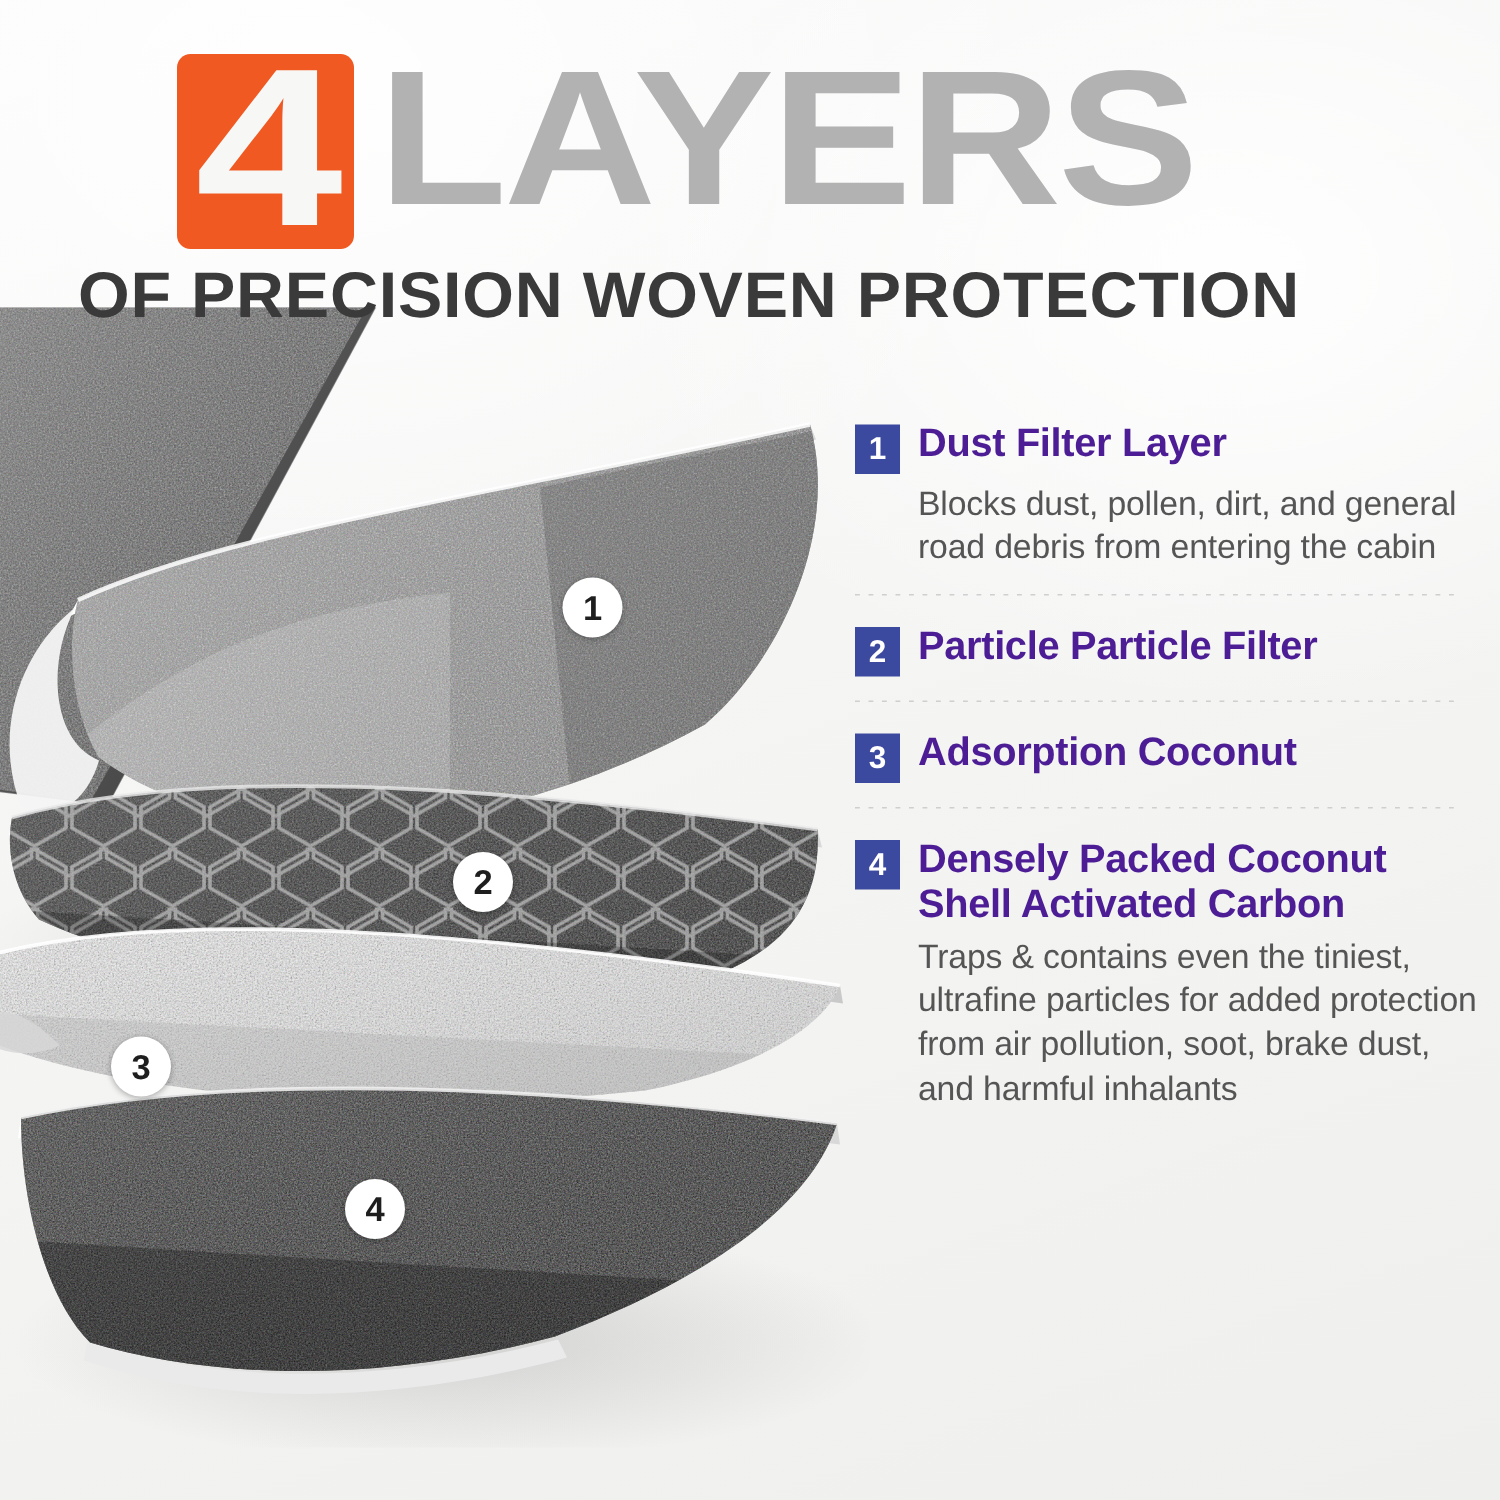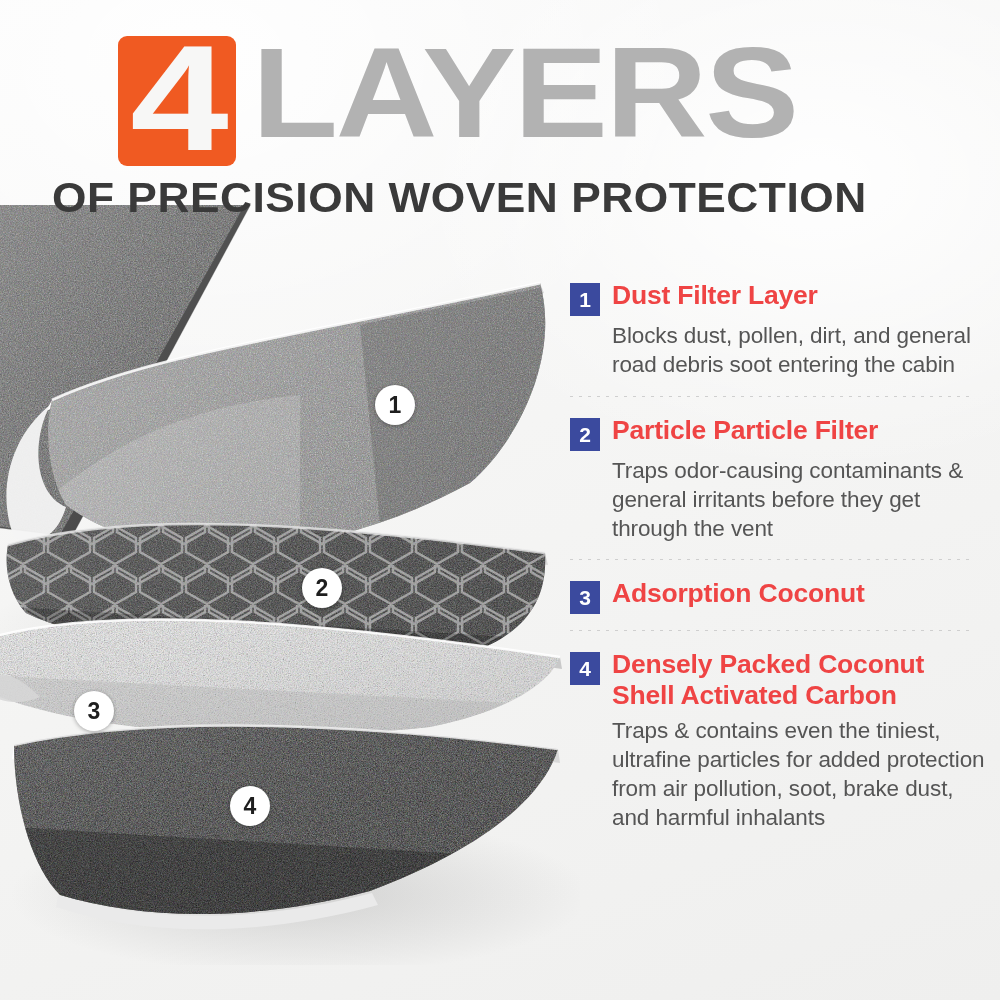--- a/index.html
+++ b/index.html
@@ -135,7 +135,7 @@
     font-weight:700;
     font-size:26.5px;
     line-height:1.16;
-    color:#ef4444;
+    color:#4c1d95;
     letter-spacing:-0.2px;
   }
   .feat-body {

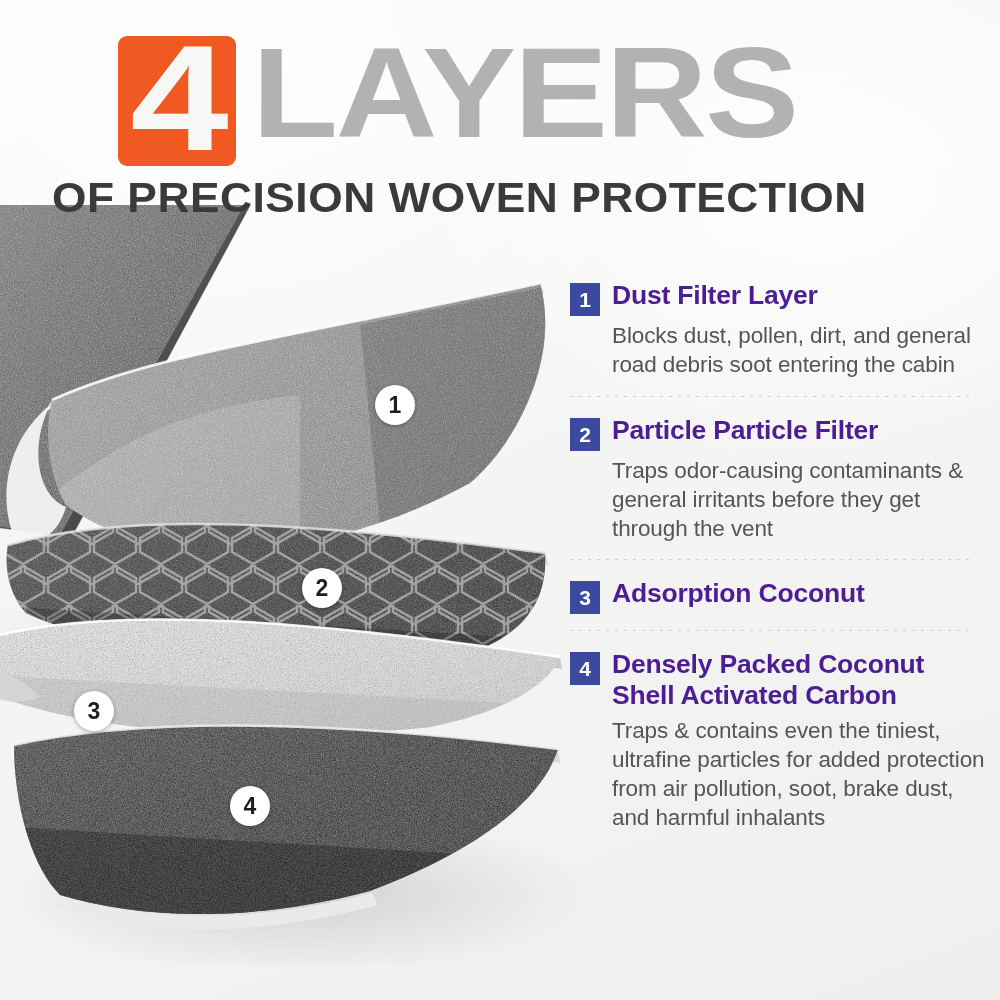--- a/index.html
+++ b/index.html
@@ -401,7 +401,7 @@
         <div class="num-badge">1</div>
         <div class="feat-title">Dust Filter Layer</div>
       </div>
-      <div class="feat-body">Blocks dust, pollen, dirt, and general road debris soot entering the cabin</div>
+      <div class="feat-body">Blocks dust, pollen, dirt, and general road debris from entering the cabin</div>
       <div class="feat-divider"></div>
     </div>
 

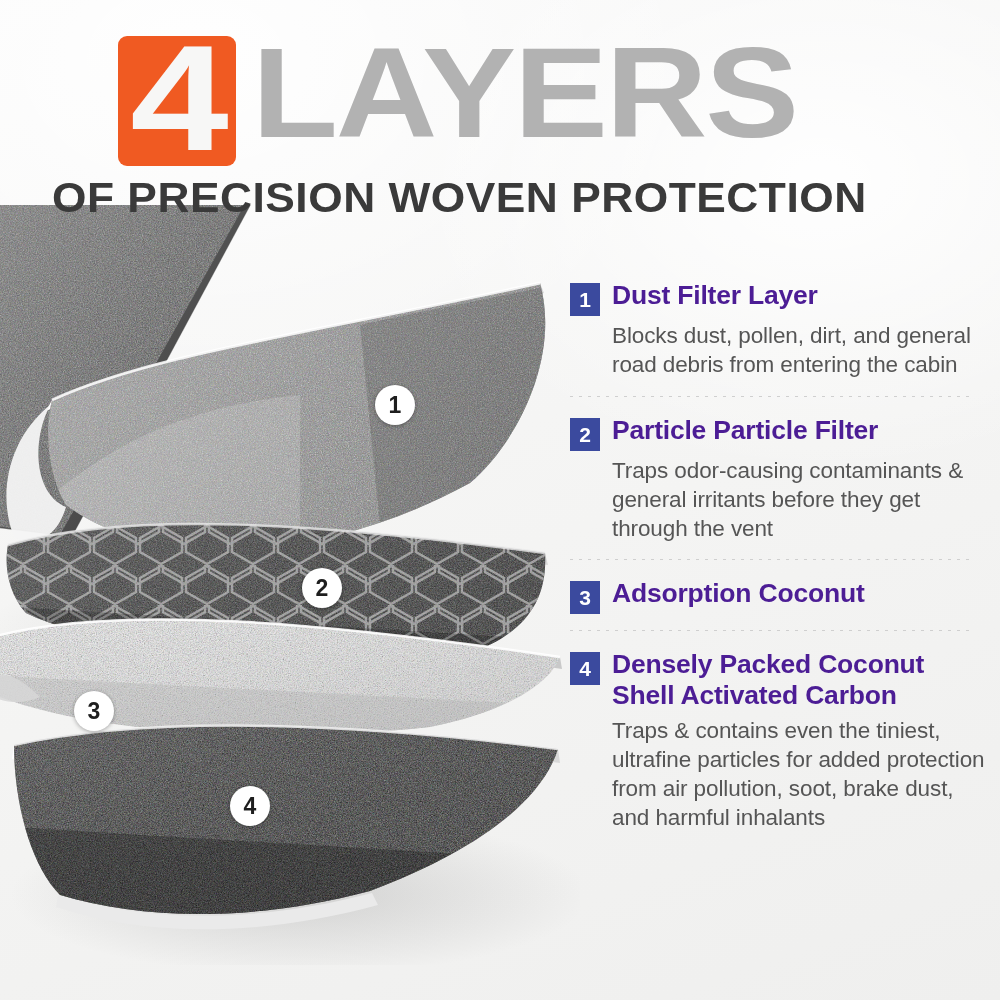--- a/index.html
+++ b/index.html
@@ -410,7 +410,6 @@
         <div class="num-badge">2</div>
         <div class="feat-title">Particle Particle Filter</div>
       </div>
-      <div class="feat-body">Traps odor-causing contaminants &amp; general irritants before they get through the vent</div>
       <div class="feat-divider"></div>
     </div>
 

